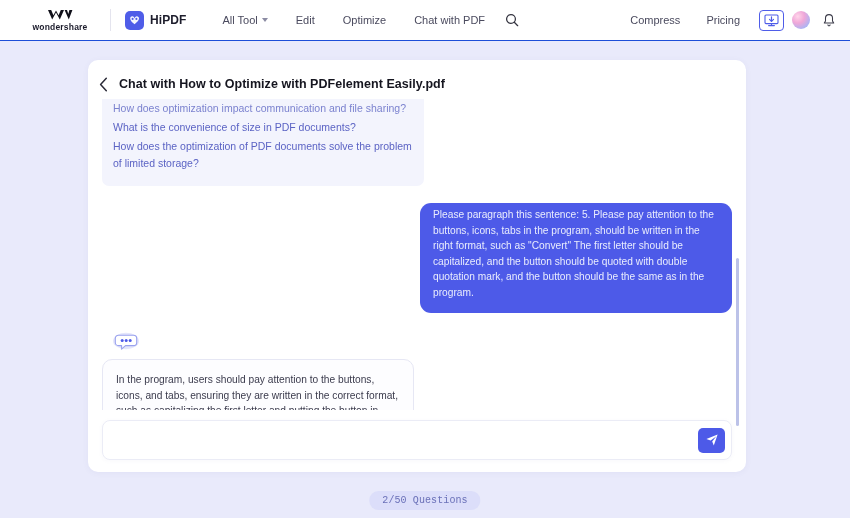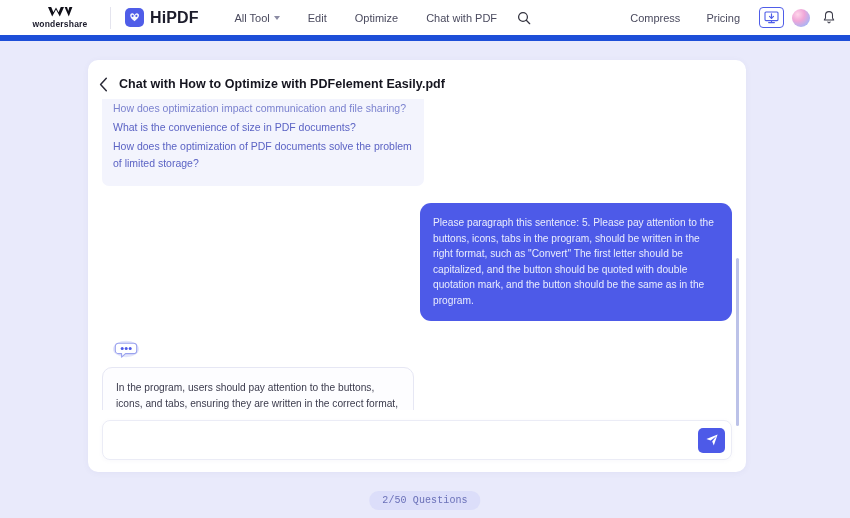--- a/index.html
+++ b/index.html
@@ -16,7 +16,7 @@
     position: absolute; top: 0; left: 0; right: 0; height: 41px;
     background: #ffffff;
     display: flex; align-items: center;
-    border-bottom: 6px solid #1d4ed8;
+    border-bottom: 1px solid #1d4ed8;
     z-index: 20;
   }
   .brand { display: flex; flex-direction: column; align-items: center;

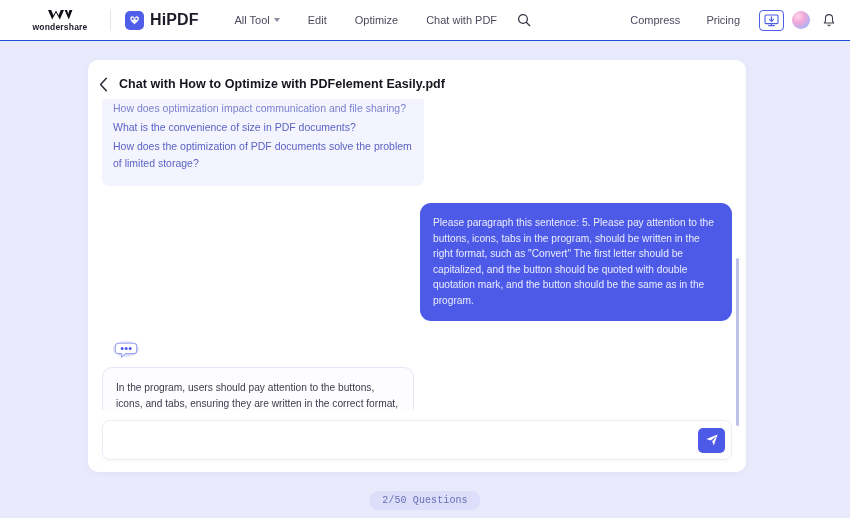--- a/index.html
+++ b/index.html
@@ -31,7 +31,7 @@
     width: 19px; height: 19px; border-radius: 5px;
     background: #4f5de8; display: flex; align-items: center; justify-content: center;
   }
-  .prod-name { font-size: 16px; font-weight: 700; color: #1d1d2c; letter-spacing: .1px; }
+  .prod-name { font-size: 12px; font-weight: 700; color: #1d1d2c; letter-spacing: .1px; }
 
   .menu { display: flex; align-items: center; gap: 0; margin-left: 22px; }
   .menu-item {

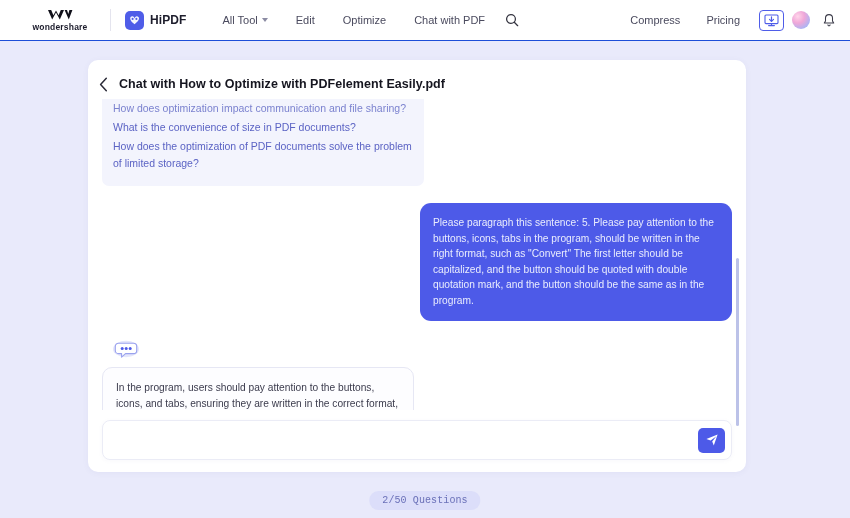--- a/index.html
+++ b/index.html
@@ -90,7 +90,7 @@
   .row-right { display: flex; justify-content: flex-end; margin-top: 17px; }
   .bubble-user {
     max-width: 312px; background: #4d5ae8; color: #e9ecfd;
-    border-radius: 11px; padding: 12px 13px 13px 13px;
+    border-radius: 11px; padding: 4px 13px 13px 13px;
     font-size: 10.2px; line-height: 15.5px;
   }
 

